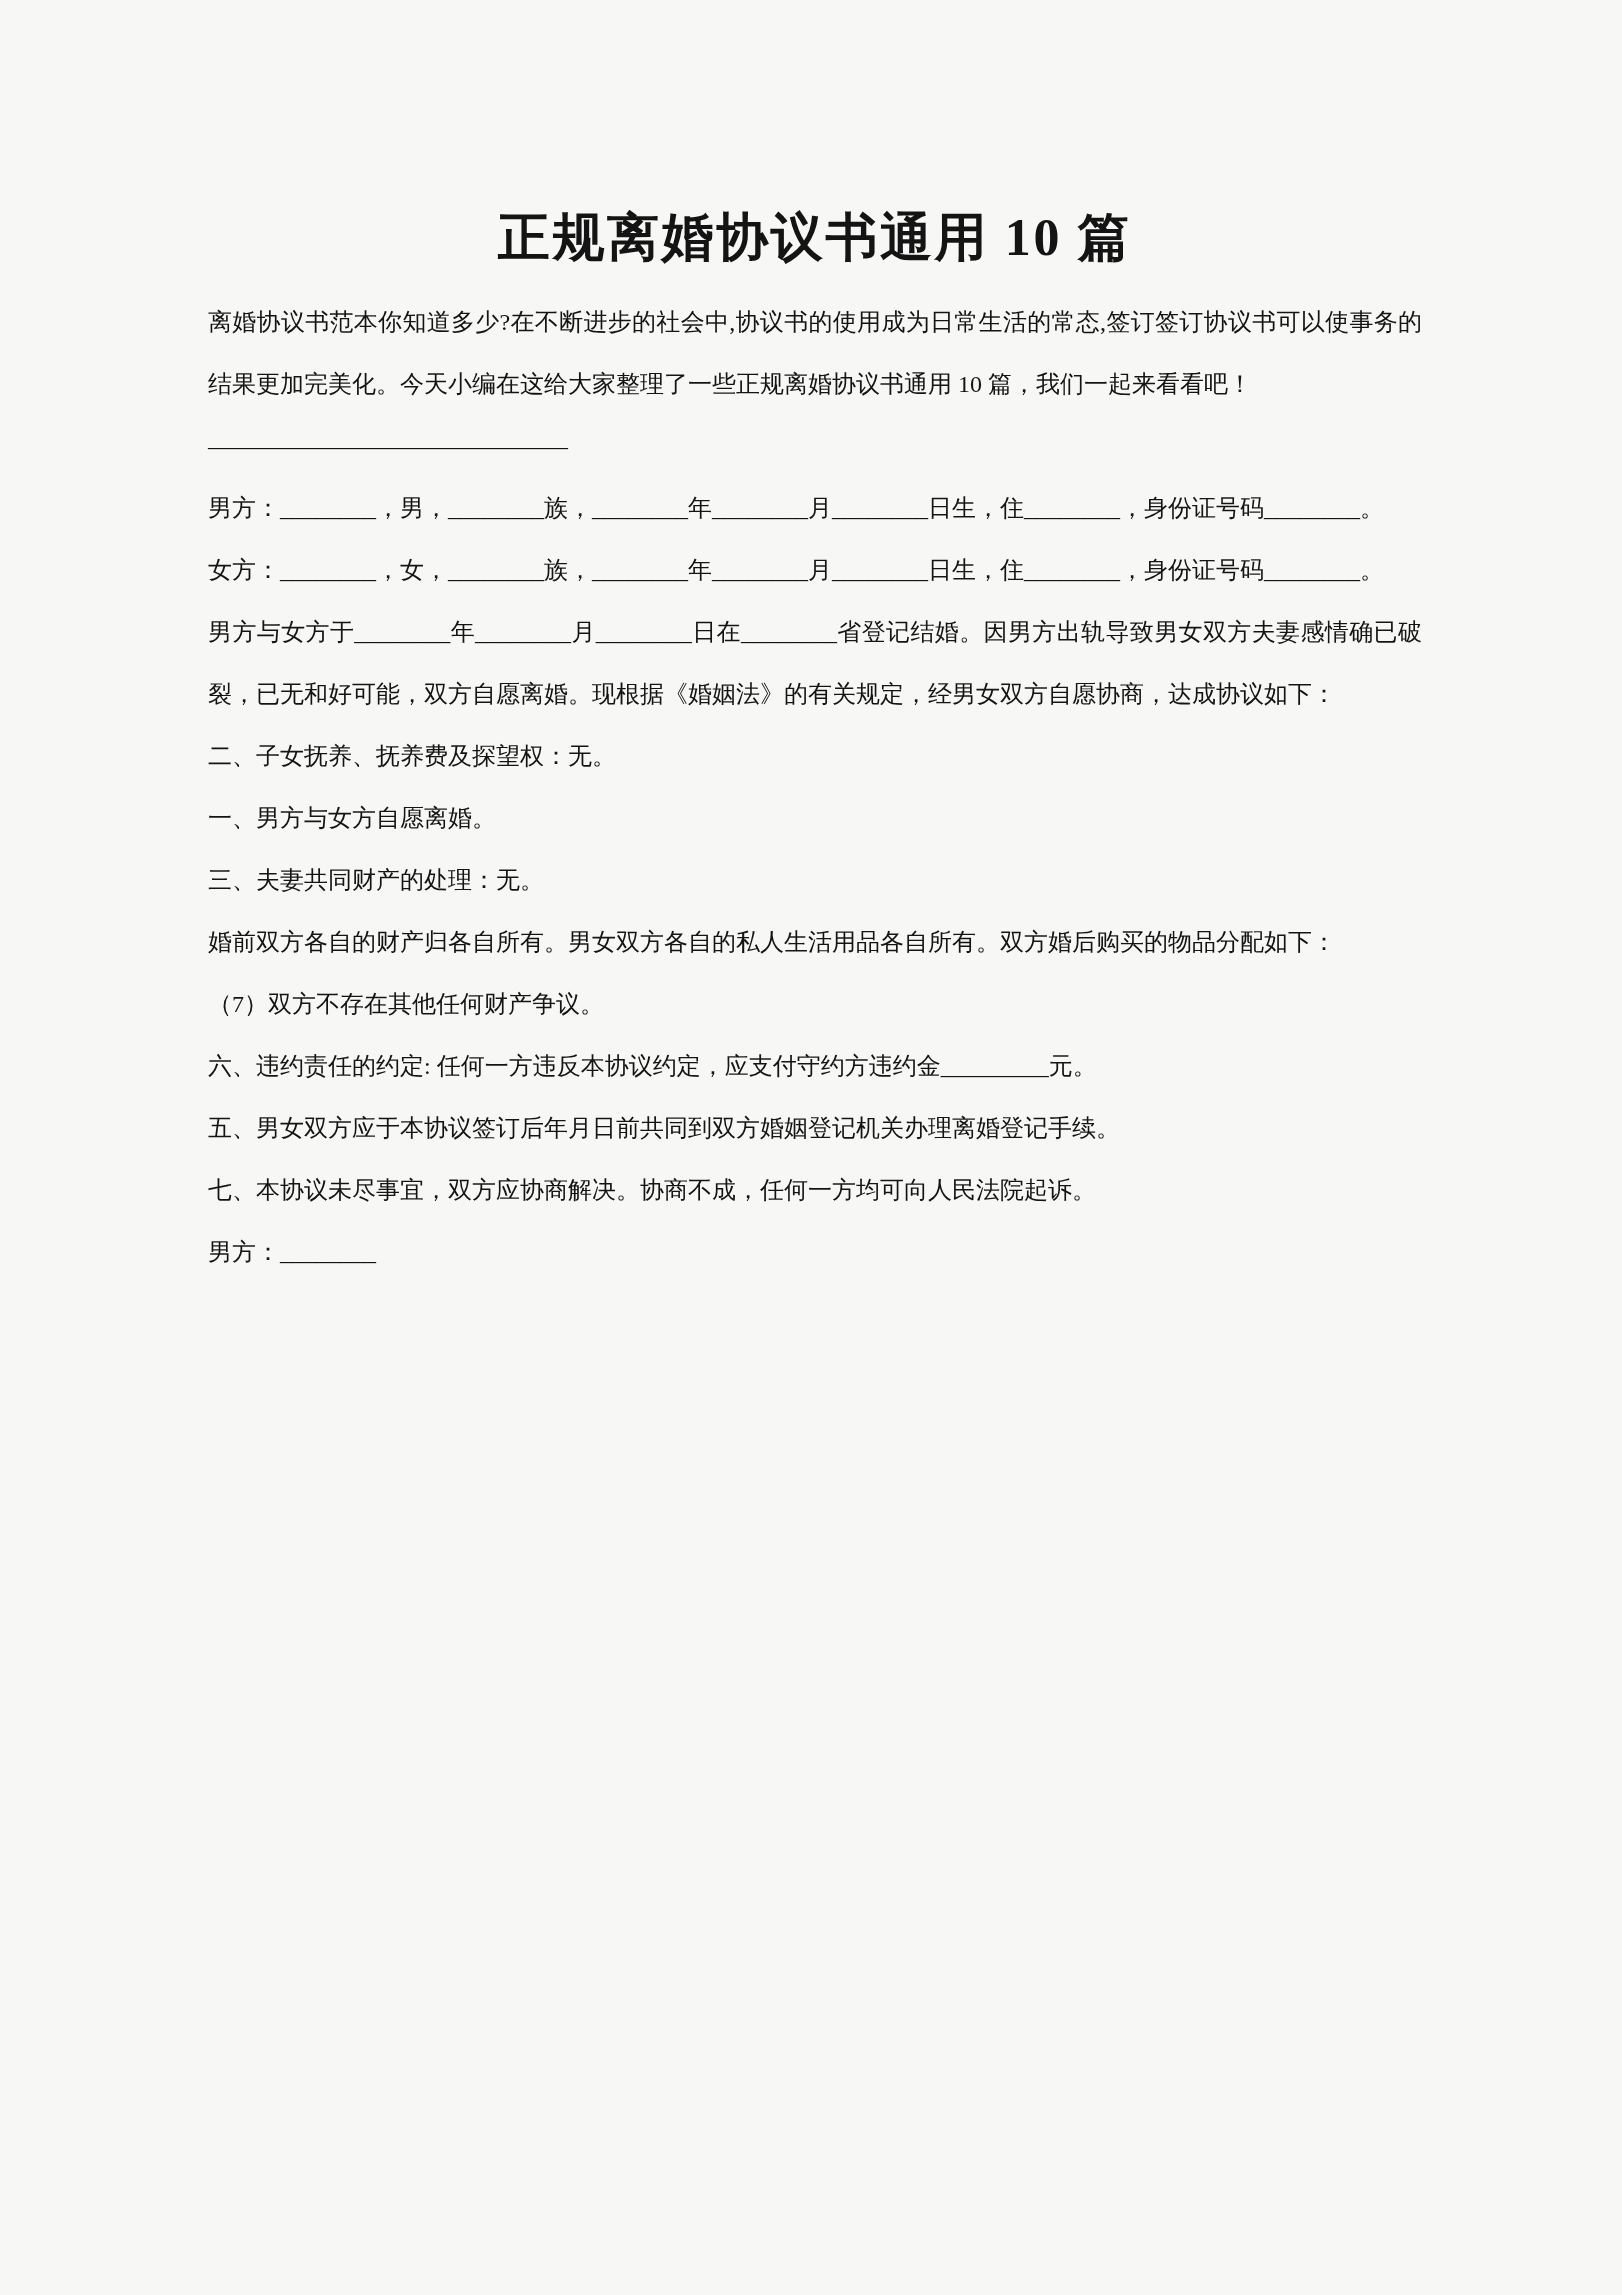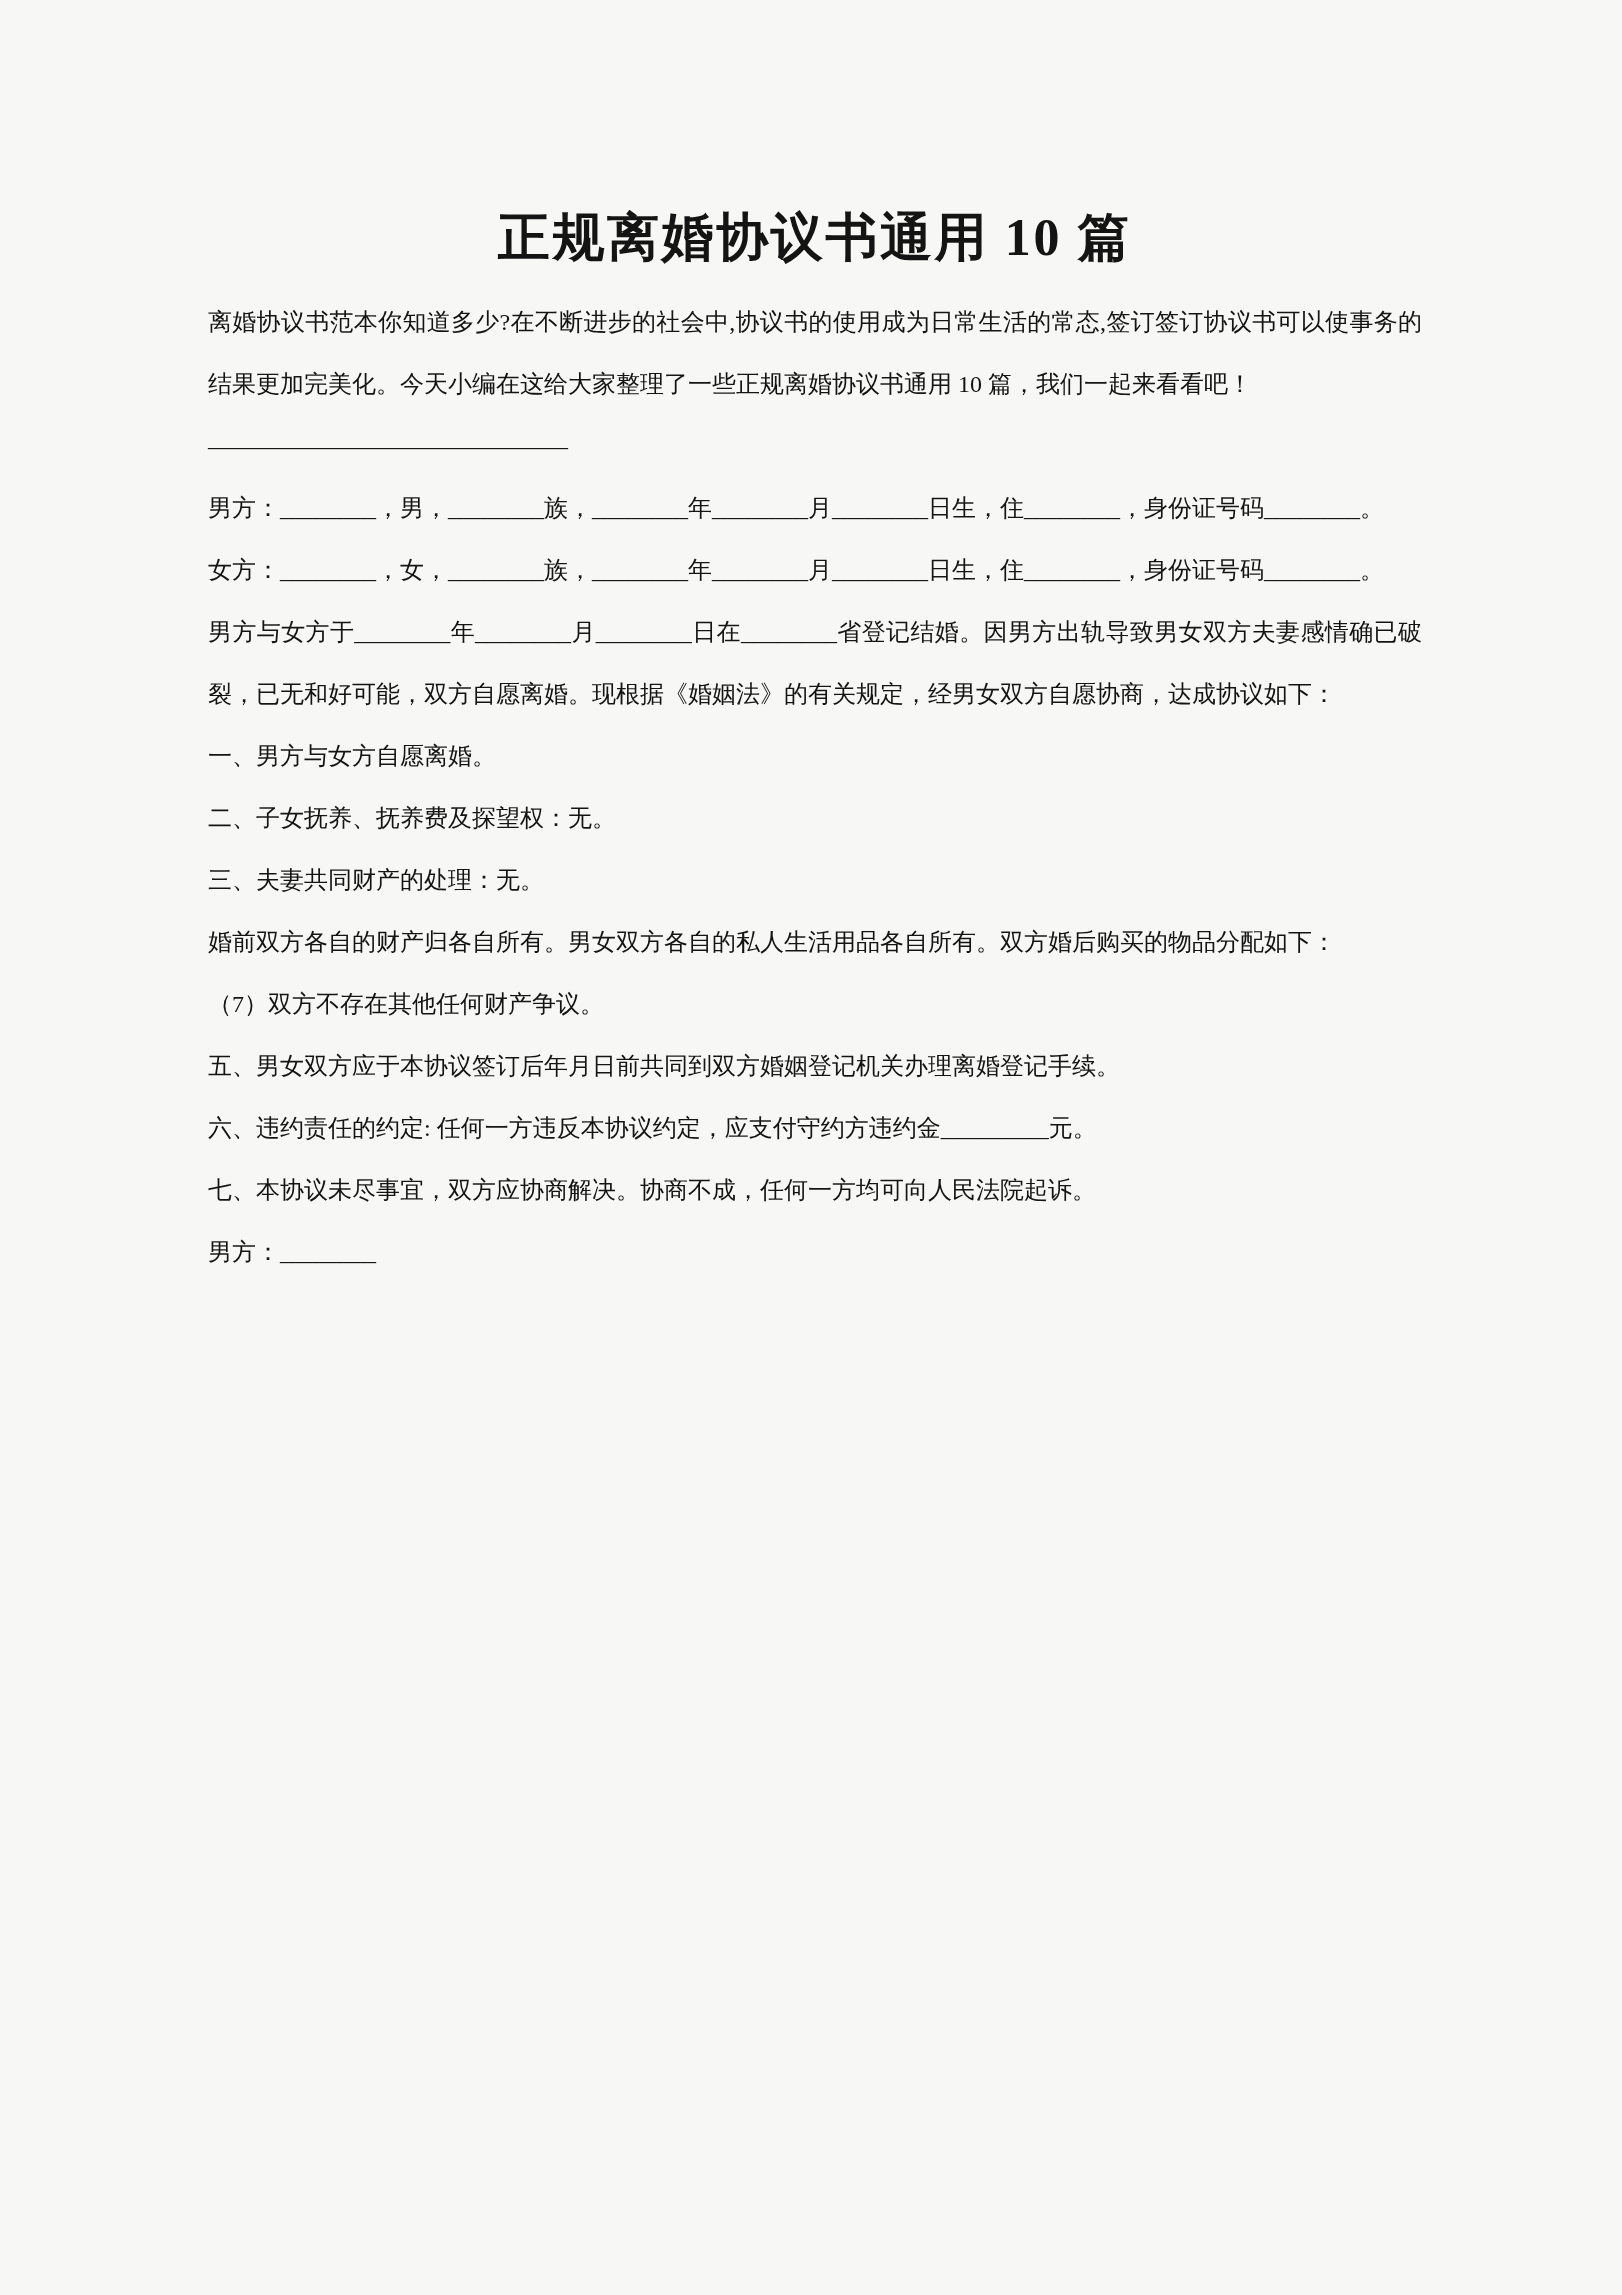--- a/index.html
+++ b/index.html
@@ -59,8 +59,8 @@
         <p>男方：________，男，________族，________年________月________日生，住________，身份证号码________。</p>
         <p>女方：________，女，________族，________年________月________日生，住________，身份证号码________。</p>
         <p>男方与女方于________年________月________日在________省登记结婚。因男方出轨导致男女双方夫妻感情确已破裂，已无和好可能，双方自愿离婚。现根据《婚姻法》的有关规定，经男女双方自愿协商，达成协议如下：</p>
+        <p>二、子女抚养、抚养费及探望权：无。</p>
         <p>一、男方与女方自愿离婚。</p>
-        <p>二、子女抚养、抚养费及探望权：无。</p>
         <p>三、夫妻共同财产的处理：无。</p>
         <p>婚前双方各自的财产归各自所有。男女双方各自的私人生活用品各自所有。双方婚后购买的物品分配如下：</p>
         <p>（7）双方不存在其他任何财产争议。</p>

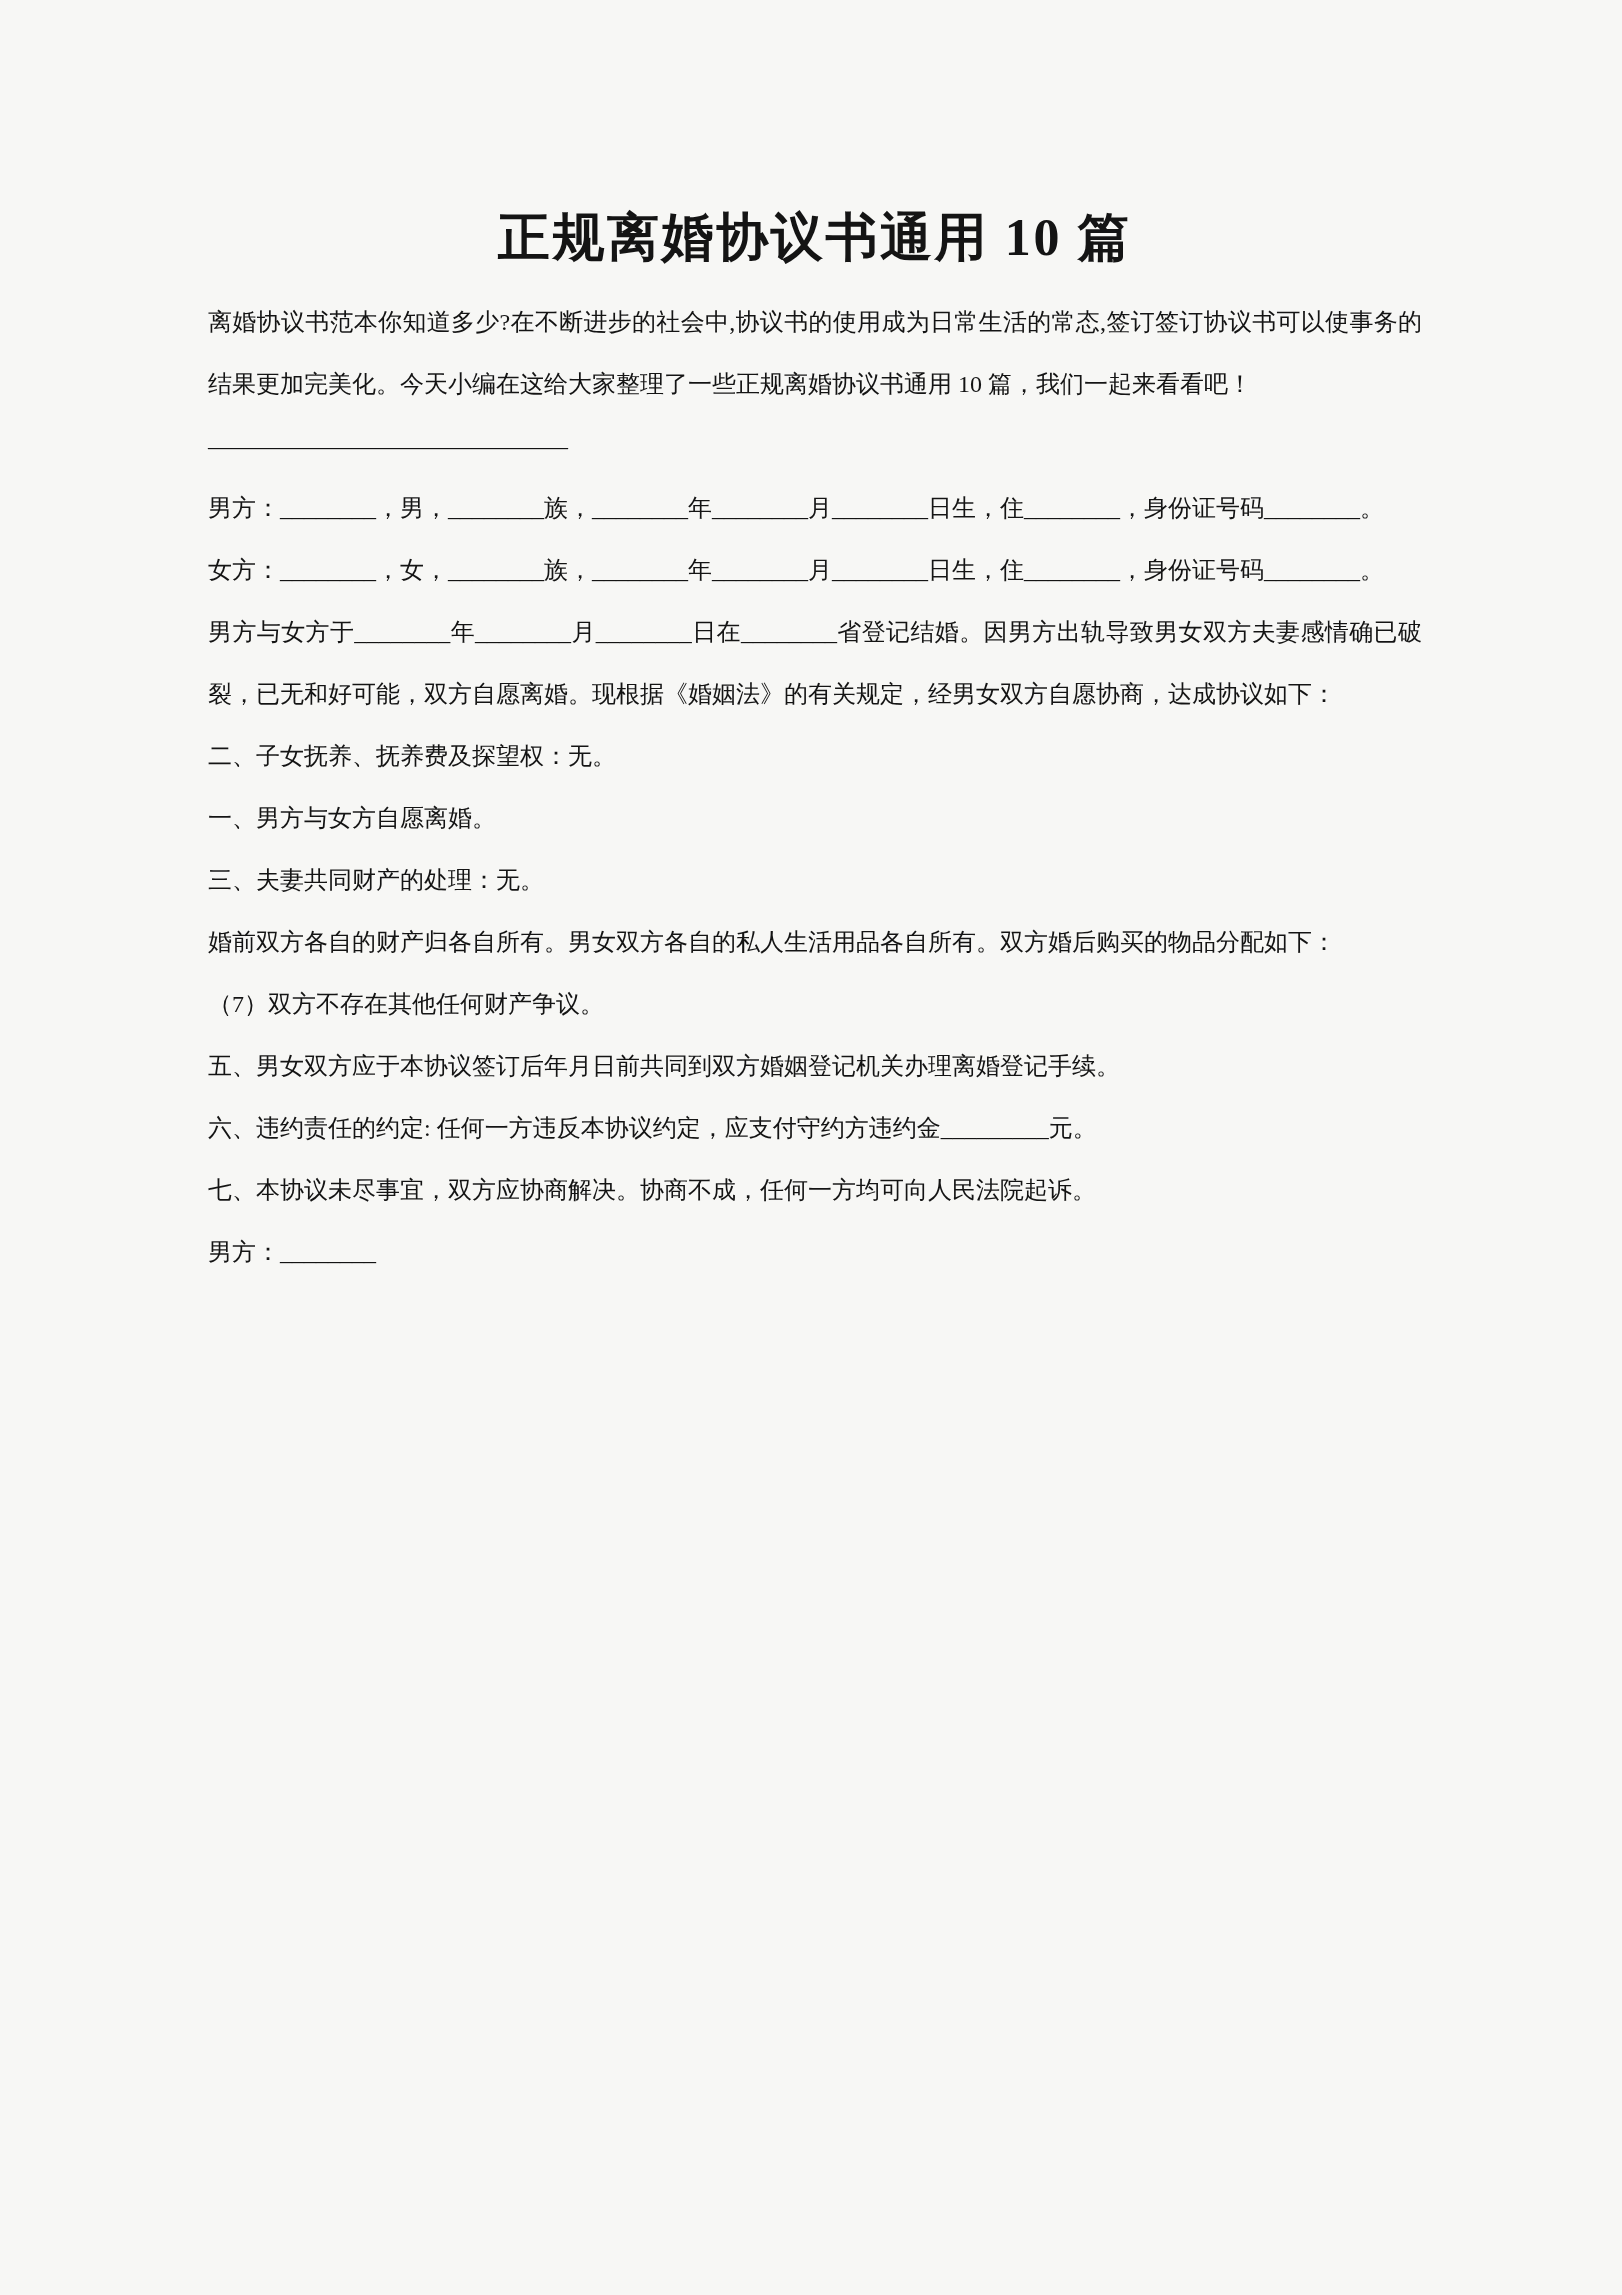--- a/index.html
+++ b/index.html
@@ -64,8 +64,8 @@
         <p>三、夫妻共同财产的处理：无。</p>
         <p>婚前双方各自的财产归各自所有。男女双方各自的私人生活用品各自所有。双方婚后购买的物品分配如下：</p>
         <p>（7）双方不存在其他任何财产争议。</p>
+        <p>六、违约责任的约定: 任何一方违反本协议约定，应支付守约方违约金_________元。</p>
         <p>五、男女双方应于本协议签订后年月日前共同到双方婚姻登记机关办理离婚登记手续。</p>
-        <p>六、违约责任的约定: 任何一方违反本协议约定，应支付守约方违约金_________元。</p>
         <p>七、本协议未尽事宜，双方应协商解决。协商不成，任何一方均可向人民法院起诉。</p>
         <p>男方：________</p>
       </div>

